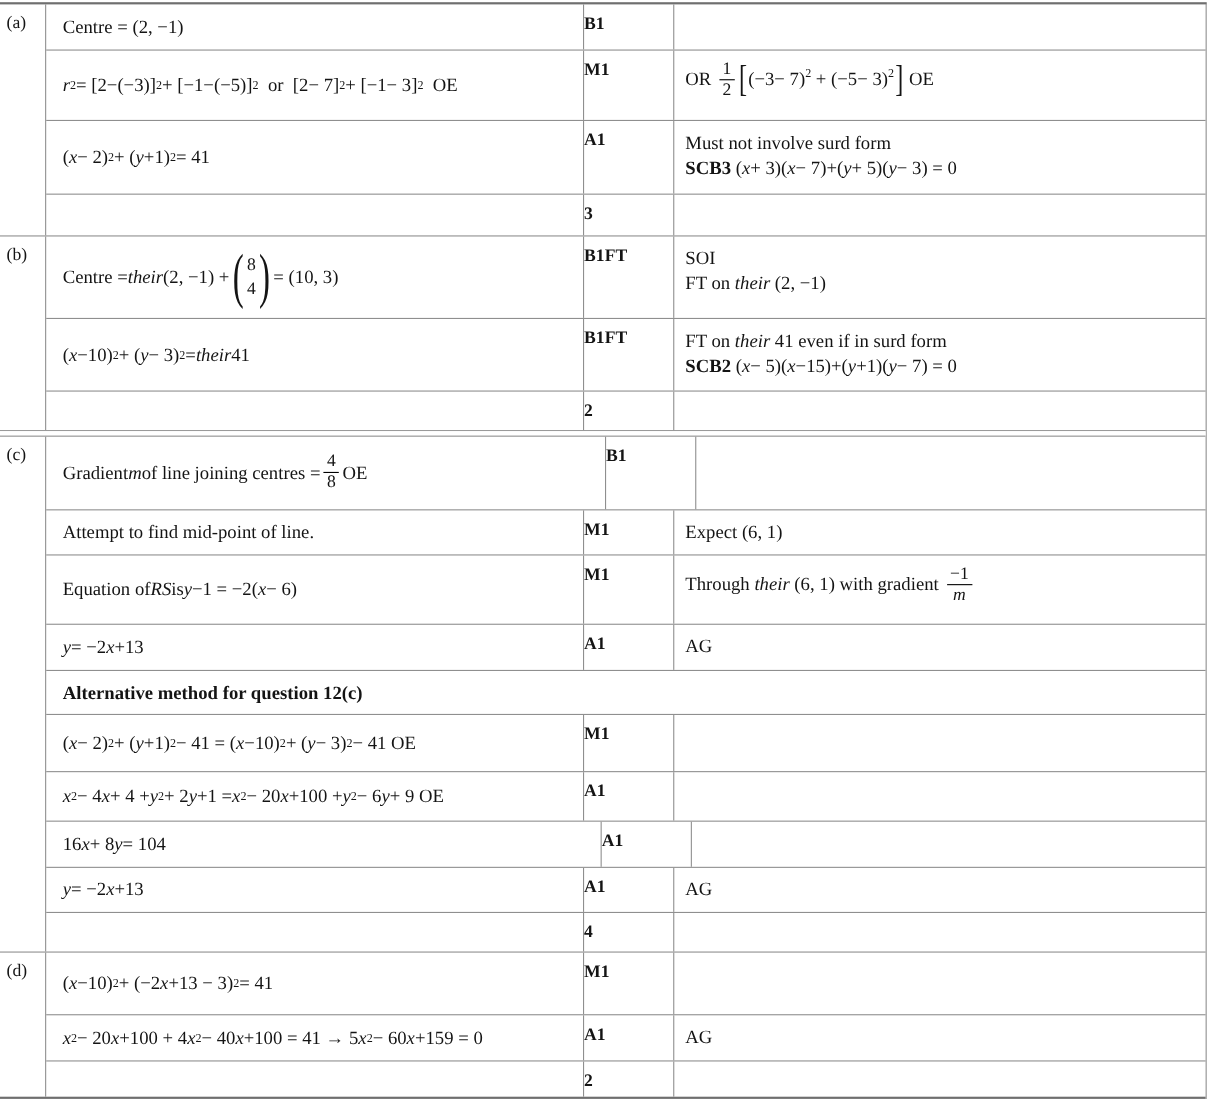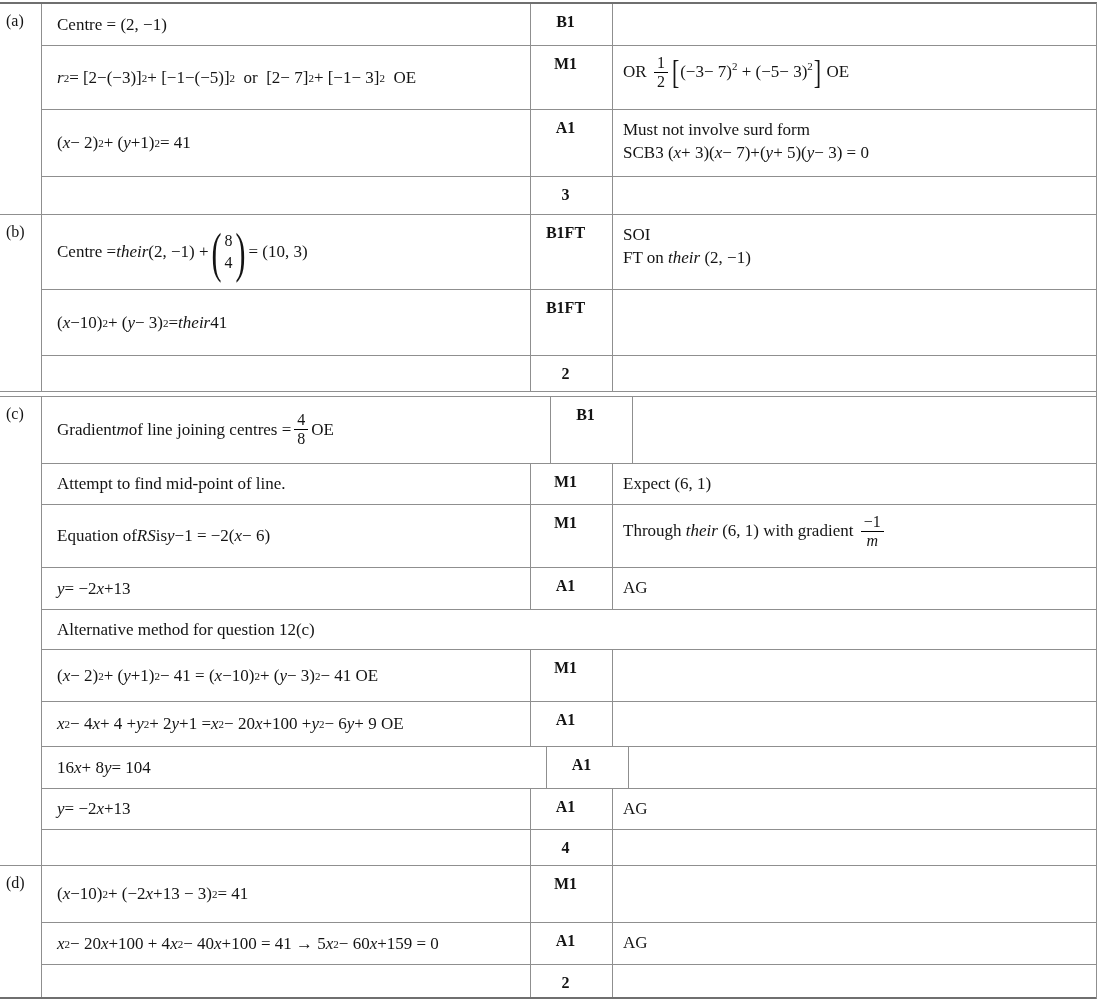--- a/index.html
+++ b/index.html
@@ -34,7 +34,7 @@
   .mark{
     width:83px;flex:0 0 83px;box-sizing:border-box;
     border-left:1px solid var(--bc);border-right:1px solid var(--bc);
-    text-align:center;font-weight:bold;font-size:16px;
+    text-align:left;font-weight:bold;font-size:16px;
     padding:9px 12px 0 0;
   }
   .com{

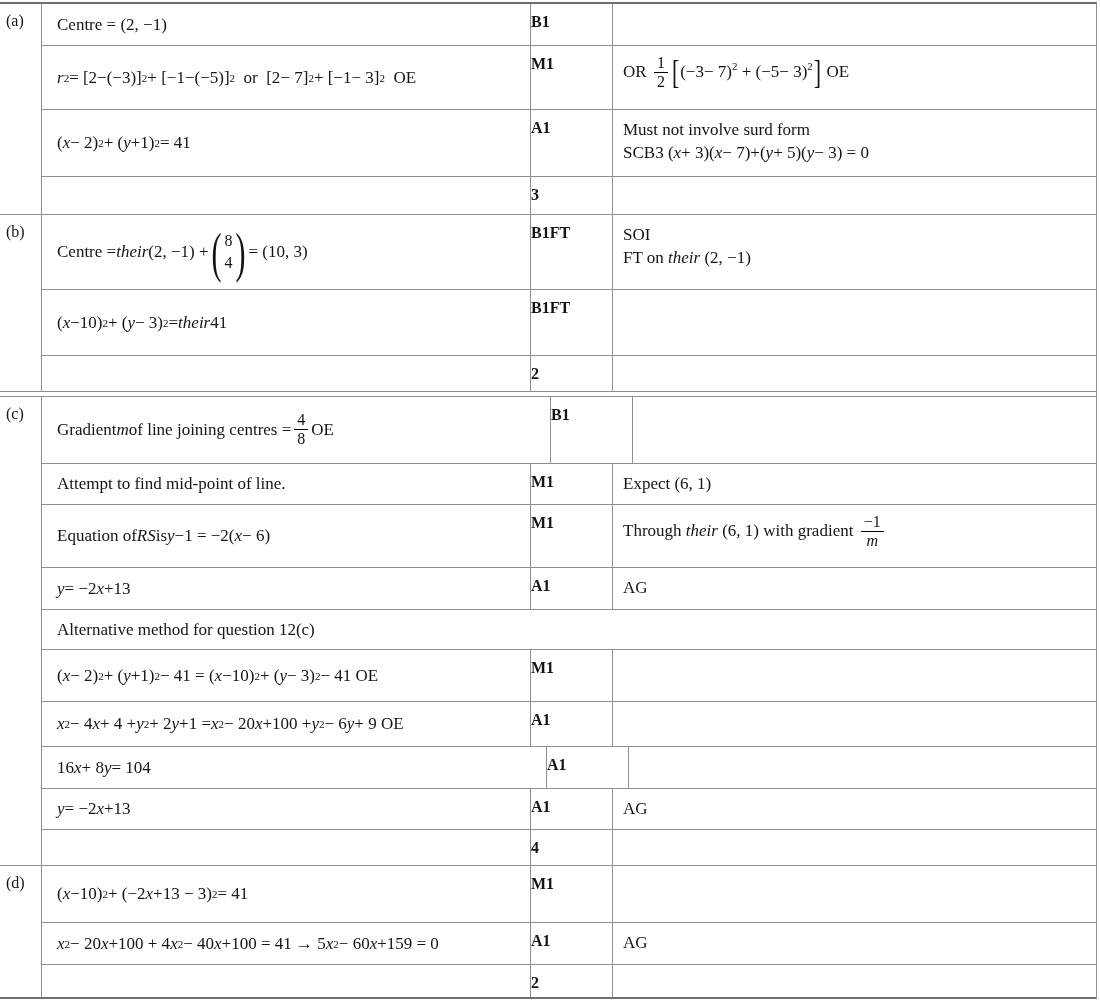--- a/index.html
+++ b/index.html
@@ -47,7 +47,7 @@
   }
   .dblsep{height:4px;border-bottom:1px solid var(--bc);box-sizing:content-box;background:#fff;}
   .it{font-style:italic;}
-  .bd{font-weight:normal;}
+  .bd{font-weight:bold;}
   .sup{font-size:11px;vertical-align:7px;line-height:0;}
   .sub{font-size:11px;vertical-align:-3px;line-height:0;}
   .frac{

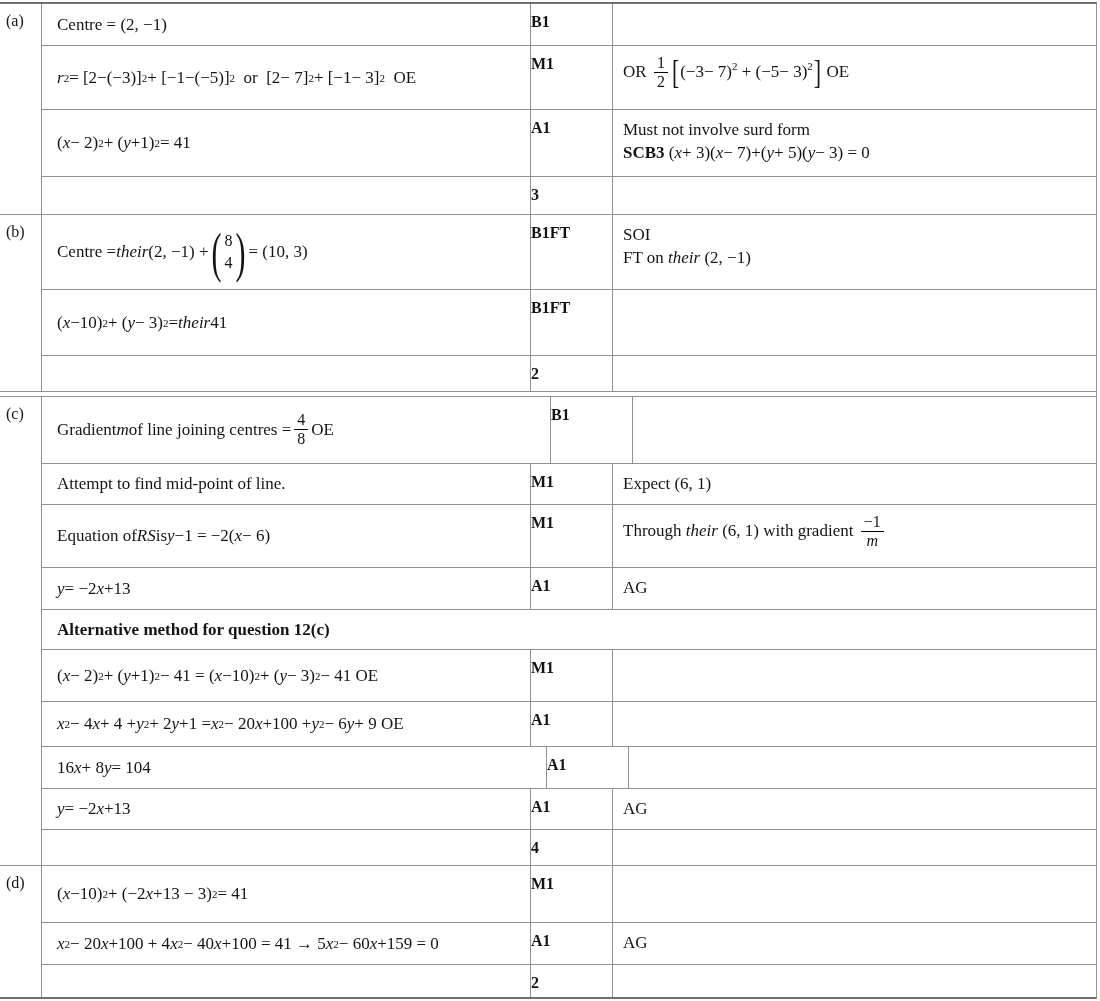--- a/index.html
+++ b/index.html
@@ -160,6 +160,7 @@
               <span> 41</span>
             </div>
             <div class="mark">B1FT</div>
+            <div class="com"><span>FT on </span><span class="it">their</span><span> 41 even if in surd form</span><br><span class="bd">SCB2</span><span> (</span><span class="it">x</span><span>− 5)(</span><span class="it">x</span><span>−15)+(</span><span class="it">y</span><span>+1)(</span><span class="it">y</span><span>− 7) = 0</span></div>
           </div>
           <div class="row bt" style="height: 36px;">
             <div class="ans"></div>

